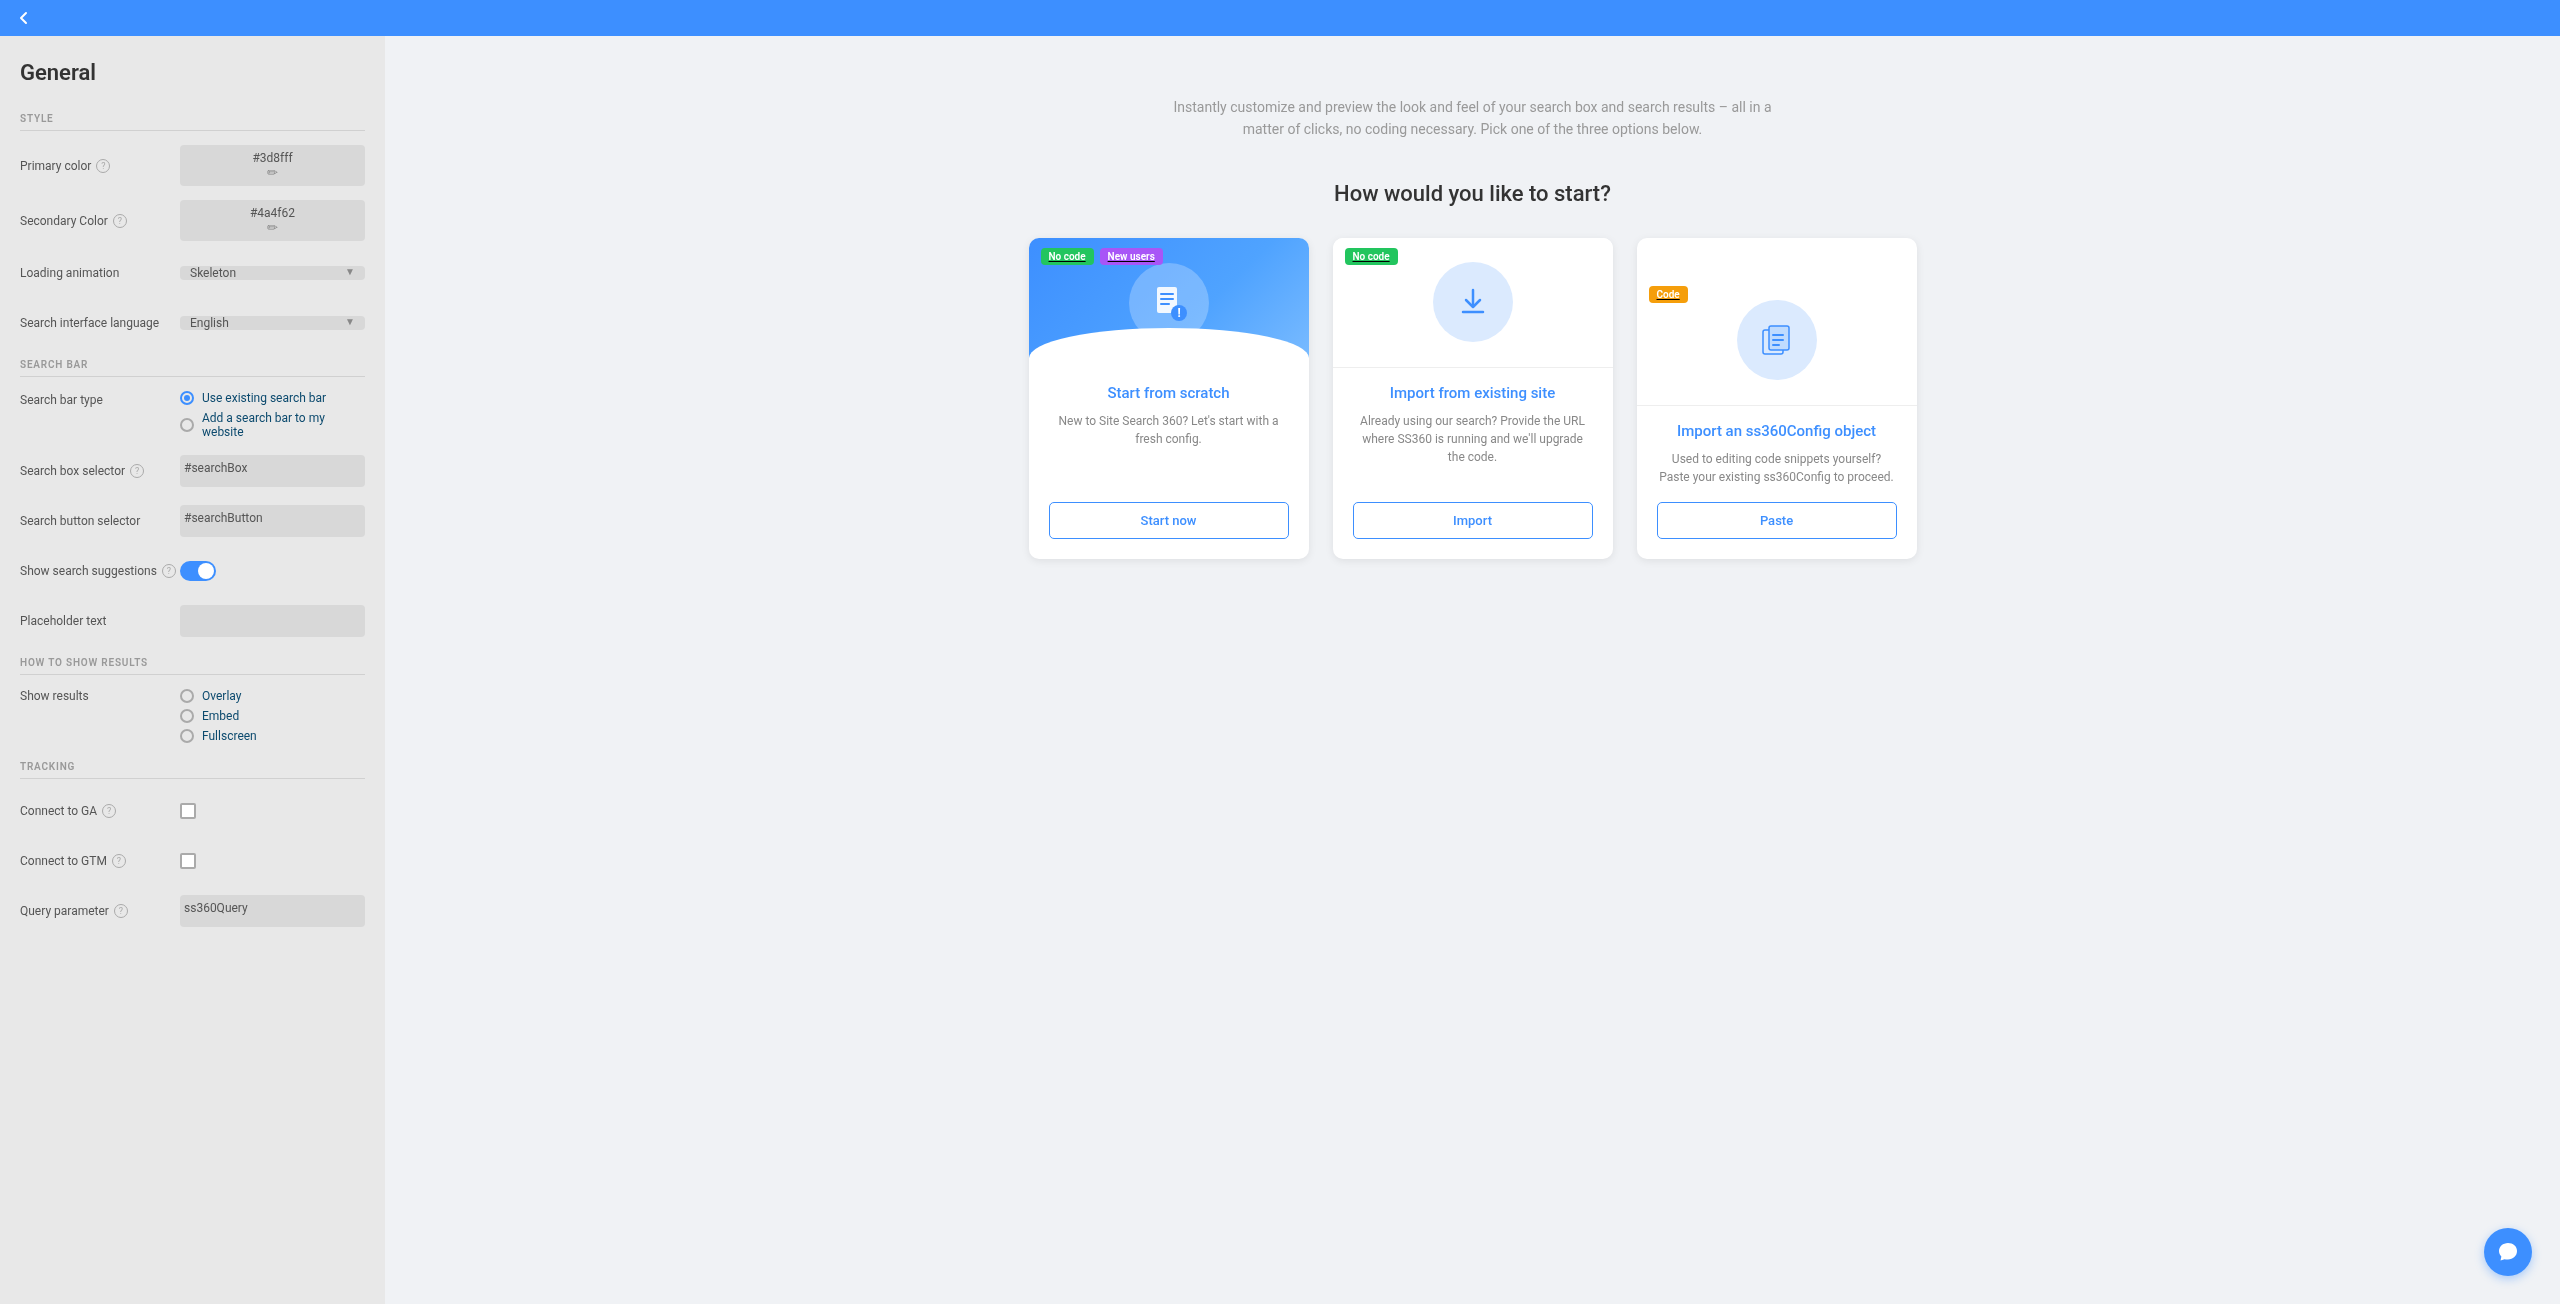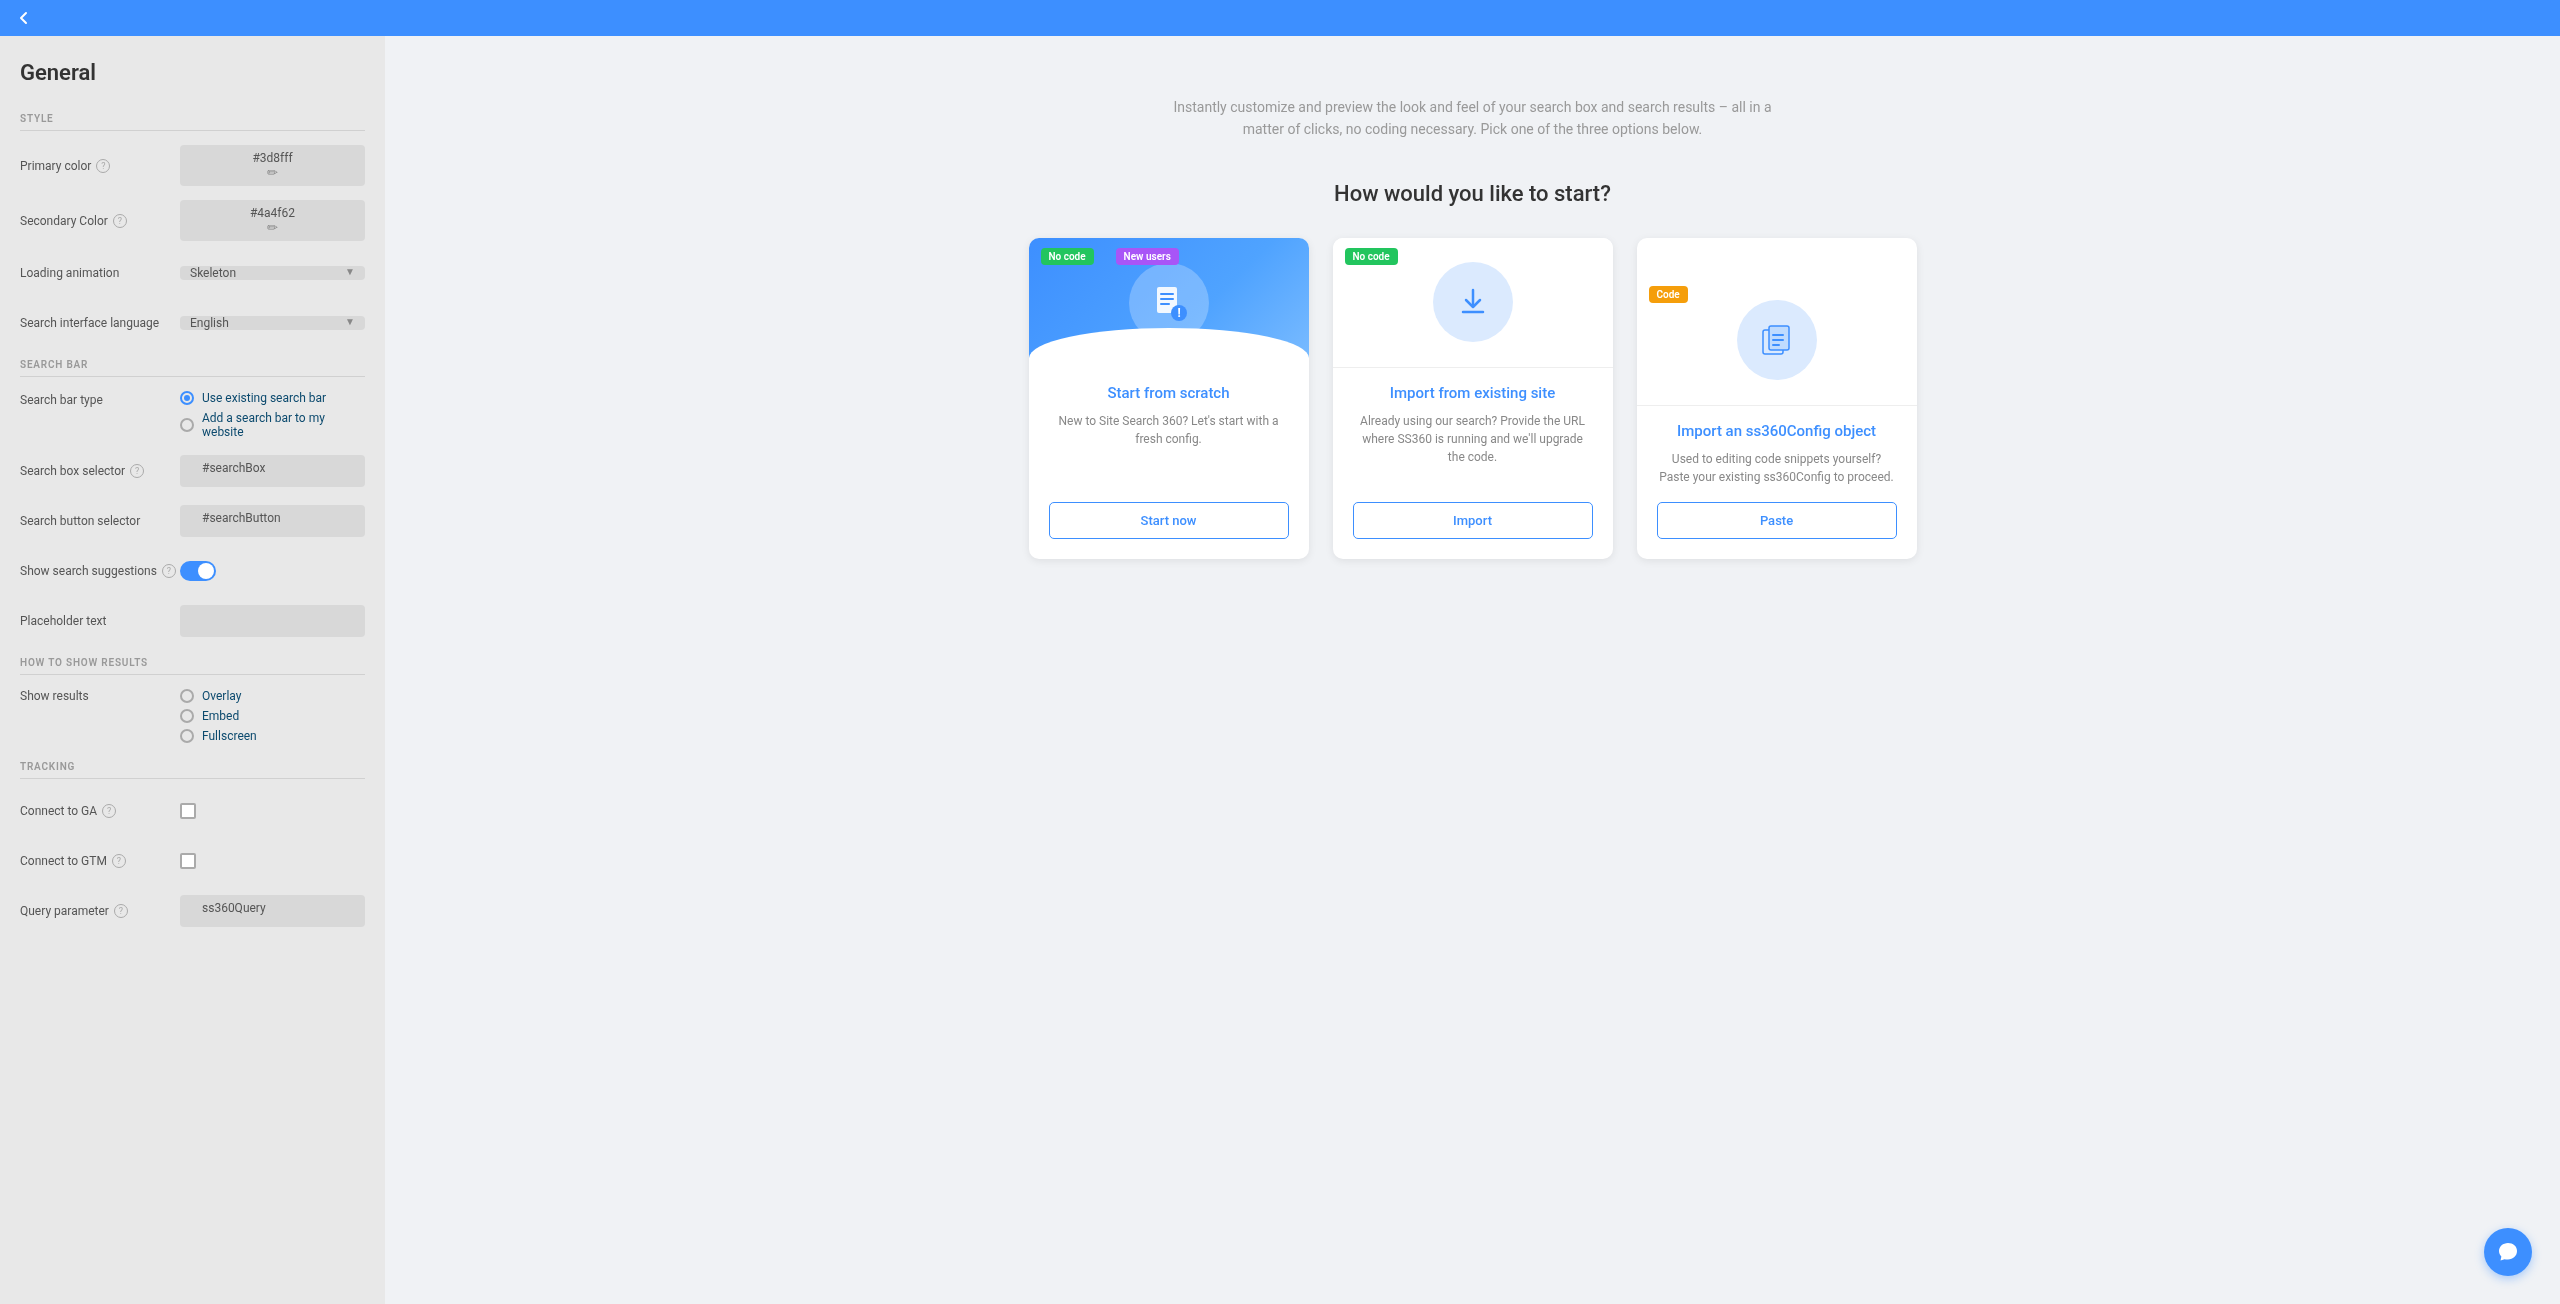--- a/index.html
+++ b/index.html
@@ -201,7 +201,8 @@
       top: 10px;
       left: 12px;
       display: flex;
-      gap: 22px;
+      gap: 6px;
+      text-decoration: underline;
     }
     .badge {
       padding: 3px 8px;

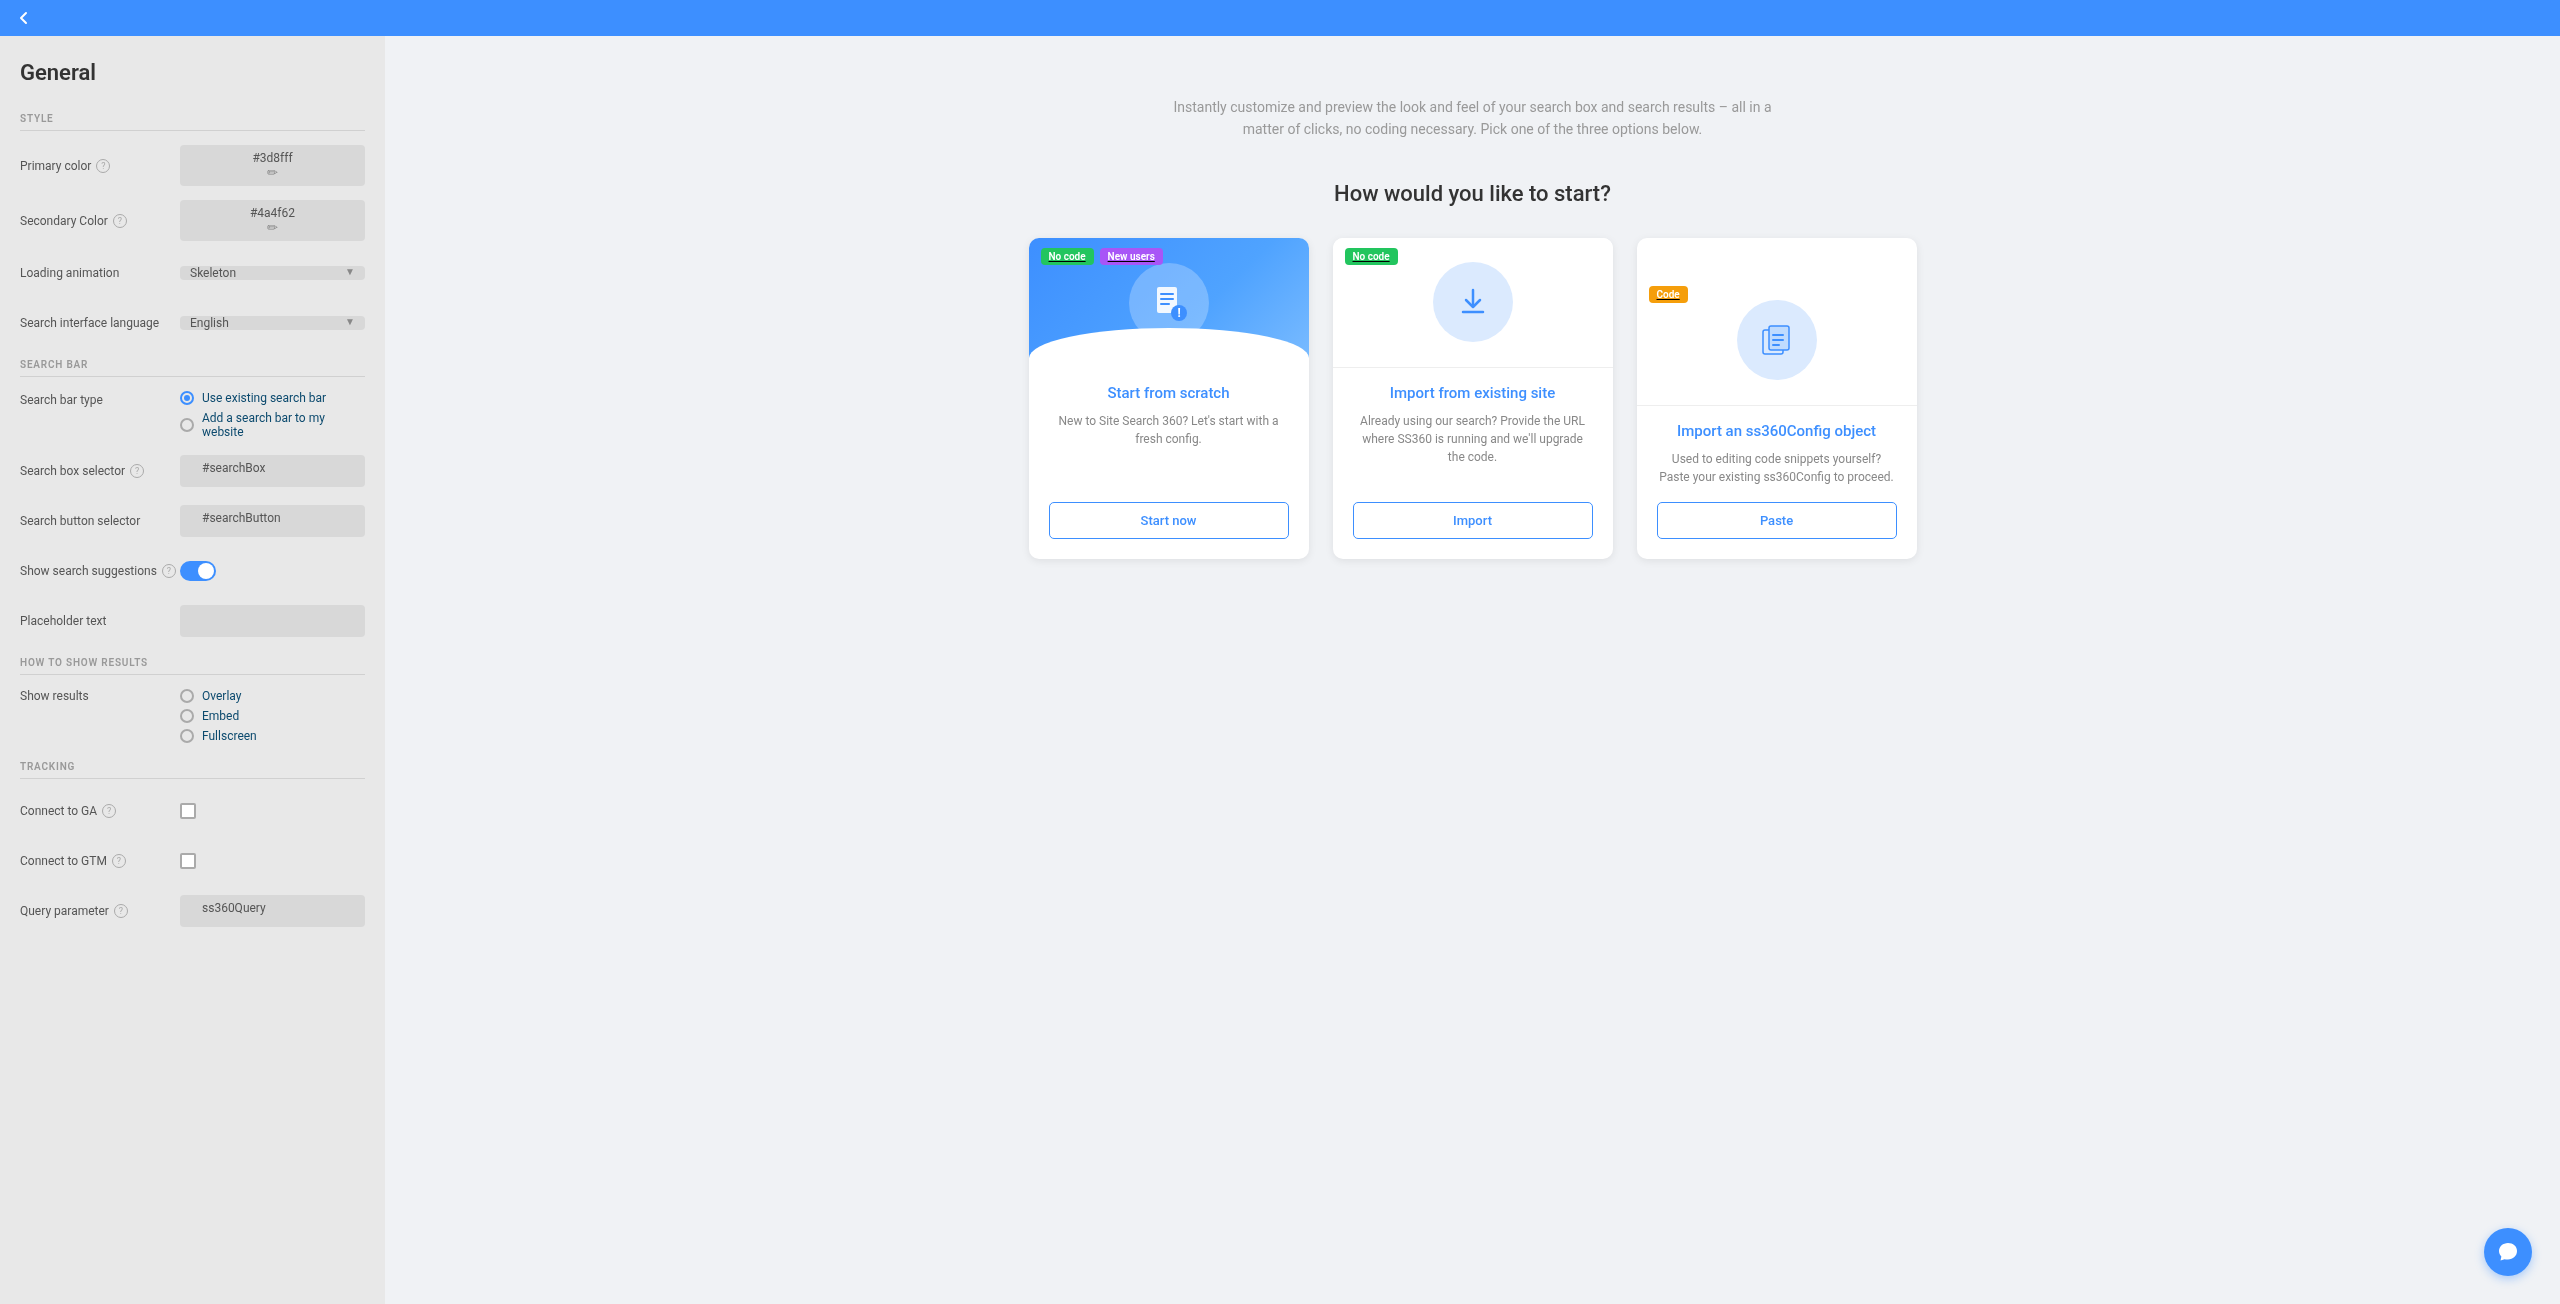--- a/index.html
+++ b/index.html
@@ -112,7 +112,7 @@
     .text-input-control {
       background: #d8d8d8;
       border-radius: 4px;
-      padding: 6px 22px;
+      padding: 6px 4px;
       font-size: 12px;
       color: #555;
       min-height: 32px;

